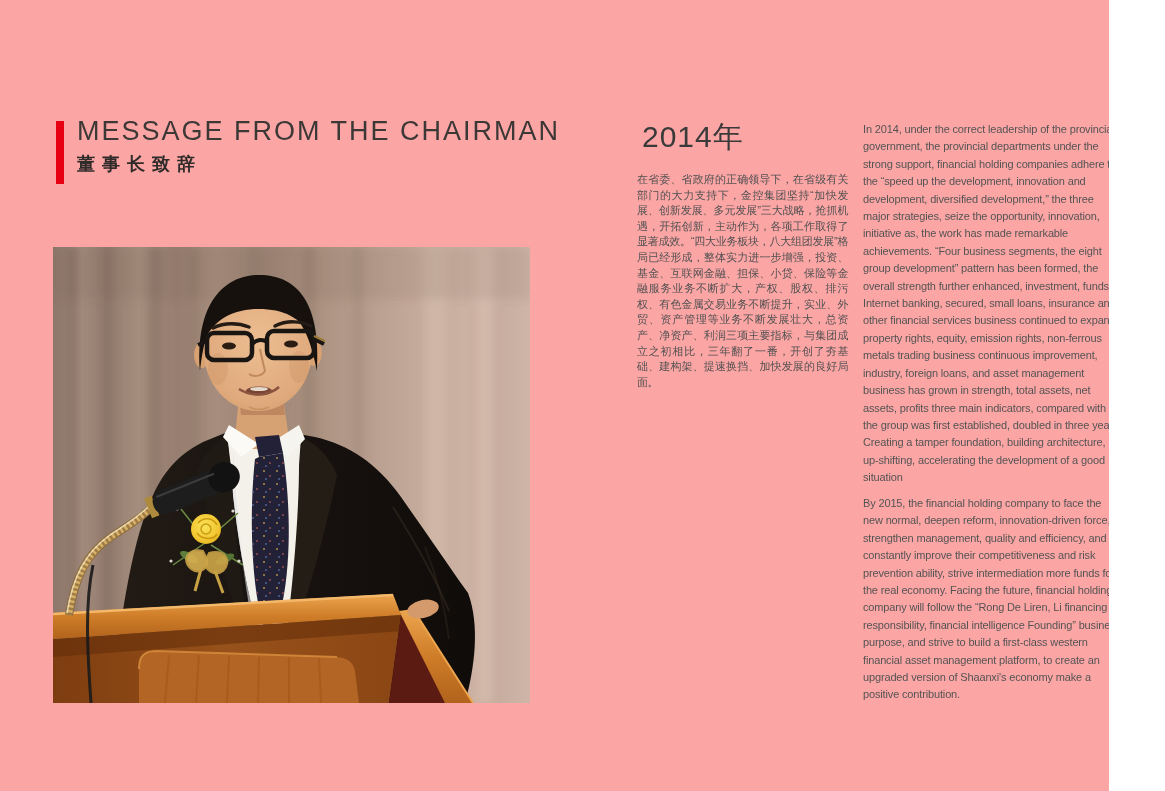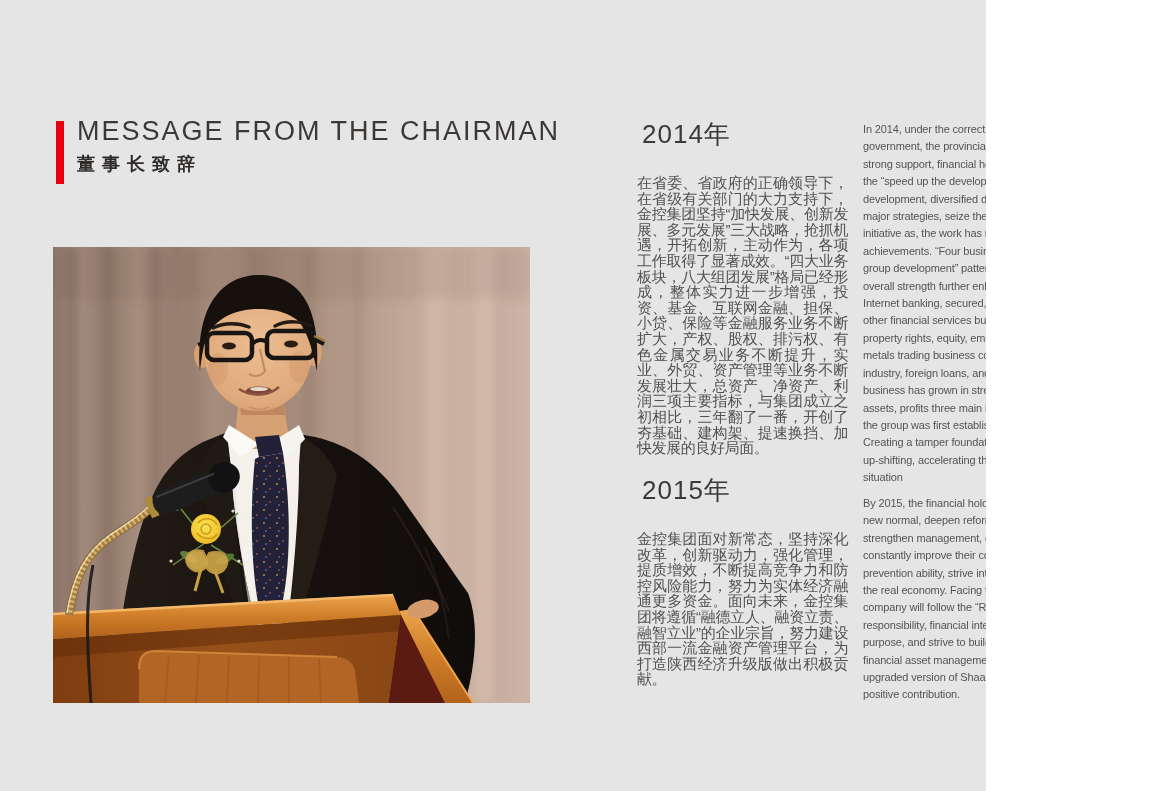--- a/index.html
+++ b/index.html
@@ -4,7 +4,7 @@
 <style>
   html,body{margin:0;padding:0;background:#ffffff;}
   .page{
-    position:relative;width:986px;height:791px;background:#e5e5e5;overflow:hidden;
+    position:relative;width:1109px;height:791px;background:#fca5a5;overflow:hidden;
     font-family:"Liberation Sans","DejaVu Sans",sans-serif;
   }
   

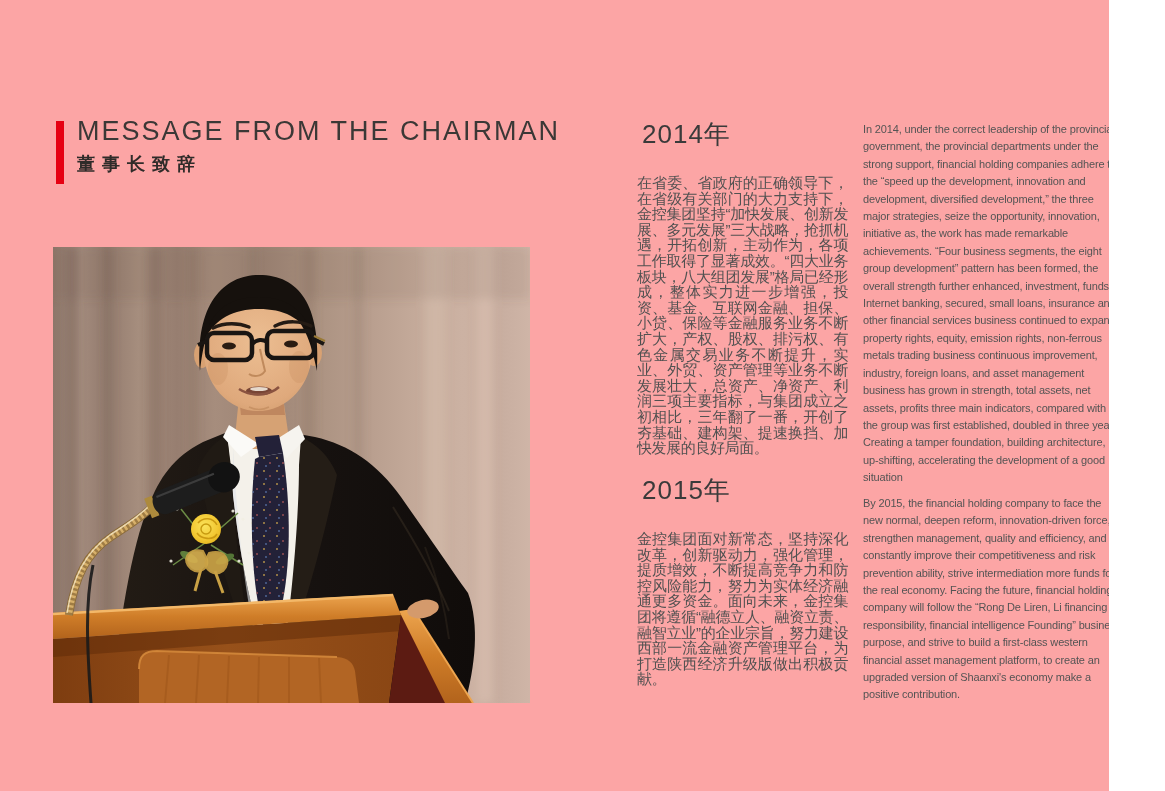--- a/index.html
+++ b/index.html
@@ -17,7 +17,7 @@
   .photo-wrap svg{display:block;width:477px;height:456px;}
   
   .sec{position:absolute;}
-  .sec-h{margin:0 0 0 5px;font-size:26px;font-weight:400;letter-spacing:1px;color:#3a3a3a;}
+  .sec-h{margin:0 0 0 5px;font-size:30px;font-weight:400;letter-spacing:1px;color:#3a3a3a;}
   .cn{left:637px;width:211px;}
   .cn .sec-body{margin-top:23px;font-size:15px;line-height:15.6px;letter-spacing:-0.4px;color:#515151;text-align:justify;}
   .en{left:863px;width:259px;font-size:11px;line-height:17.4px;letter-spacing:-0.15px;color:#545454;text-align:left;}

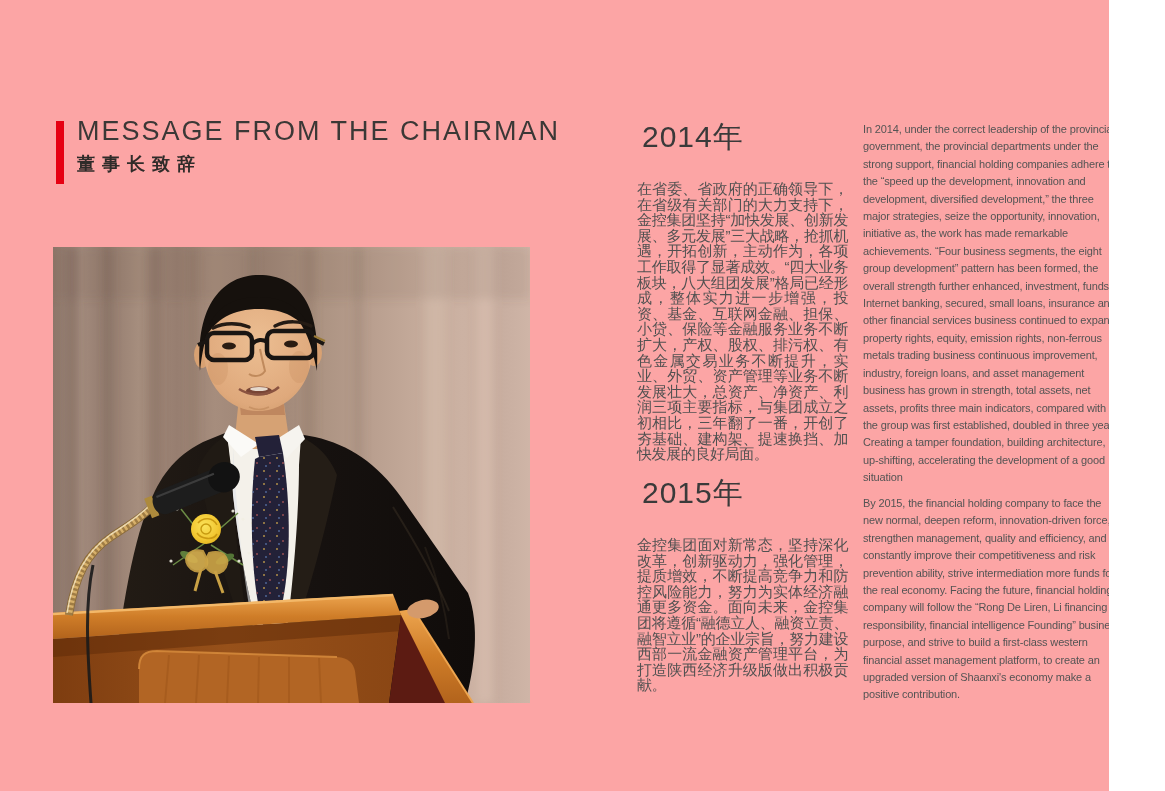--- a/index.html
+++ b/index.html
@@ -19,7 +19,7 @@
   .sec{position:absolute;}
   .sec-h{margin:0 0 0 5px;font-size:30px;font-weight:400;letter-spacing:1px;color:#3a3a3a;}
   .cn{left:637px;width:211px;}
-  .cn .sec-body{margin-top:23px;font-size:15px;line-height:15.6px;letter-spacing:-0.4px;color:#515151;text-align:justify;}
+  .cn .sec-body{margin-top:14px;font-size:11px;line-height:15.6px;letter-spacing:-0.4px;color:#515151;text-align:justify;}
   .en{left:863px;width:259px;font-size:11px;line-height:17.4px;letter-spacing:-0.15px;color:#545454;text-align:left;}
   #cn2014{top:117px;} #cn2015{top:473px;}
   #en2014{top:121px;} #en2015{top:495px;}

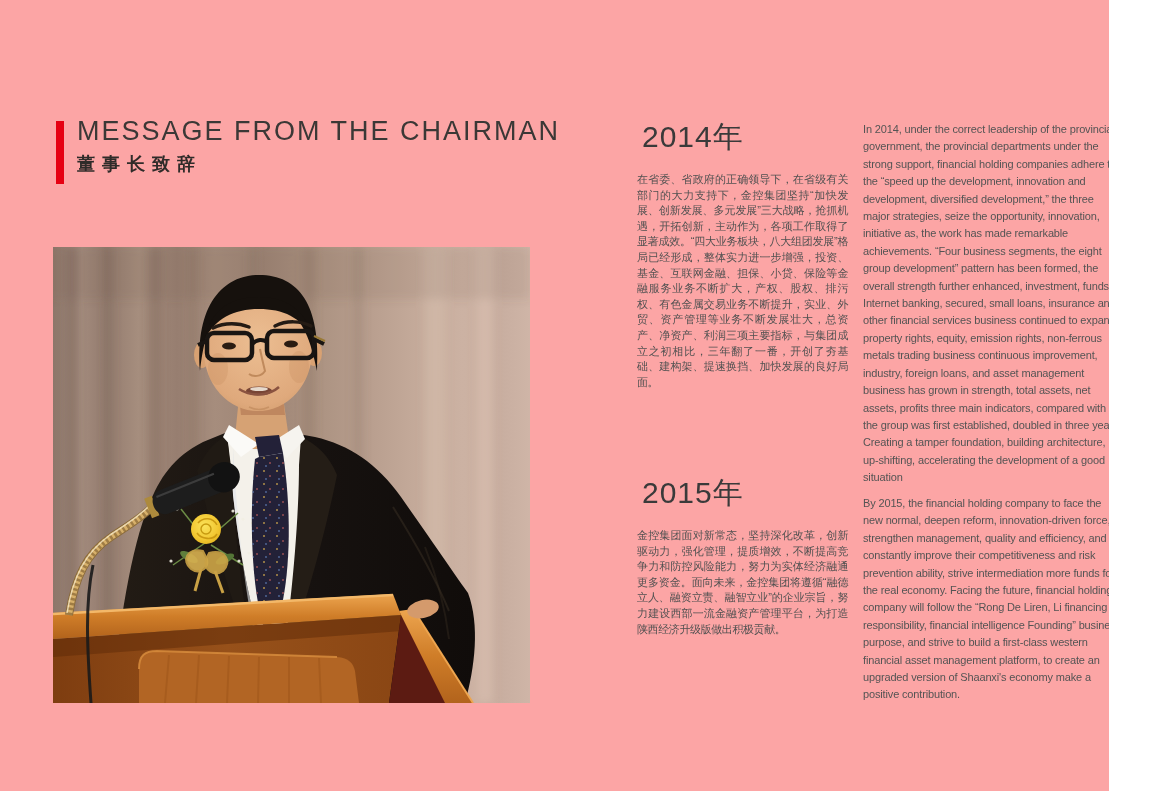--- a/index.html
+++ b/index.html
@@ -233,10 +233,6 @@
     <p class="sec-body">在省委、省政府的正确领导下，在省级有关部门的大力支持下，金控集团坚持“加快发展、创新发展、多元发展”三大战略，抢抓机遇，开拓创新，主动作为，各项工作取得了显著成效。“四大业务板块，八大组团发展”格局已经形成，整体实力进一步增强，投资、基金、互联网金融、担保、小贷、保险等金融服务业务不断扩大，产权、股权、排污权、有色金属交易业务不断提升，实业、外贸、资产管理等业务不断发展壮大，总资产、净资产、利润三项主要指标，与集团成立之初相比，三年翻了一番，开创了夯基础、建构架、提速换挡、加快发展的良好局面。</p>
   </div>
 
-  <div class="sec cn" id="cn2015">
-    <h3 class="sec-h">2015年</h3>
-    <p class="sec-body">金控集团面对新常态，坚持深化改革，创新驱动力，强化管理，提质增效，不断提高竞争力和防控风险能力，努力为实体经济融通更多资金。面向未来，金控集团将遵循“融德立人、融资立责、融智立业”的企业宗旨，努力建设西部一流金融资产管理平台，为打造陕西经济升级版做出积极贡献。</p>
-  </div>
 
   <div class="sec en" id="en2014">In 2014, under the correct leadership of the provincial government, the provincial departments under the strong support, financial holding companies adhere to the “speed up the development, innovation and development, diversified development,” the three major strategies, seize the opportunity, innovation, initiative as, the work has made remarkable achievements. “Four business segments, the eight group development” pattern has been formed, the overall strength further enhanced, investment, funds, Internet banking, secured, small loans, insurance and other financial services business continued to expand, property rights, equity, emission rights, non-ferrous metals trading business continuous improvement, industry, foreign loans, and asset management business has grown in strength, total assets, net assets, profits three main indicators, compared with the group was first established, doubled in three years. Creating a tamper foundation, building architecture, up-shifting, accelerating the development of a good situation</div>
 

